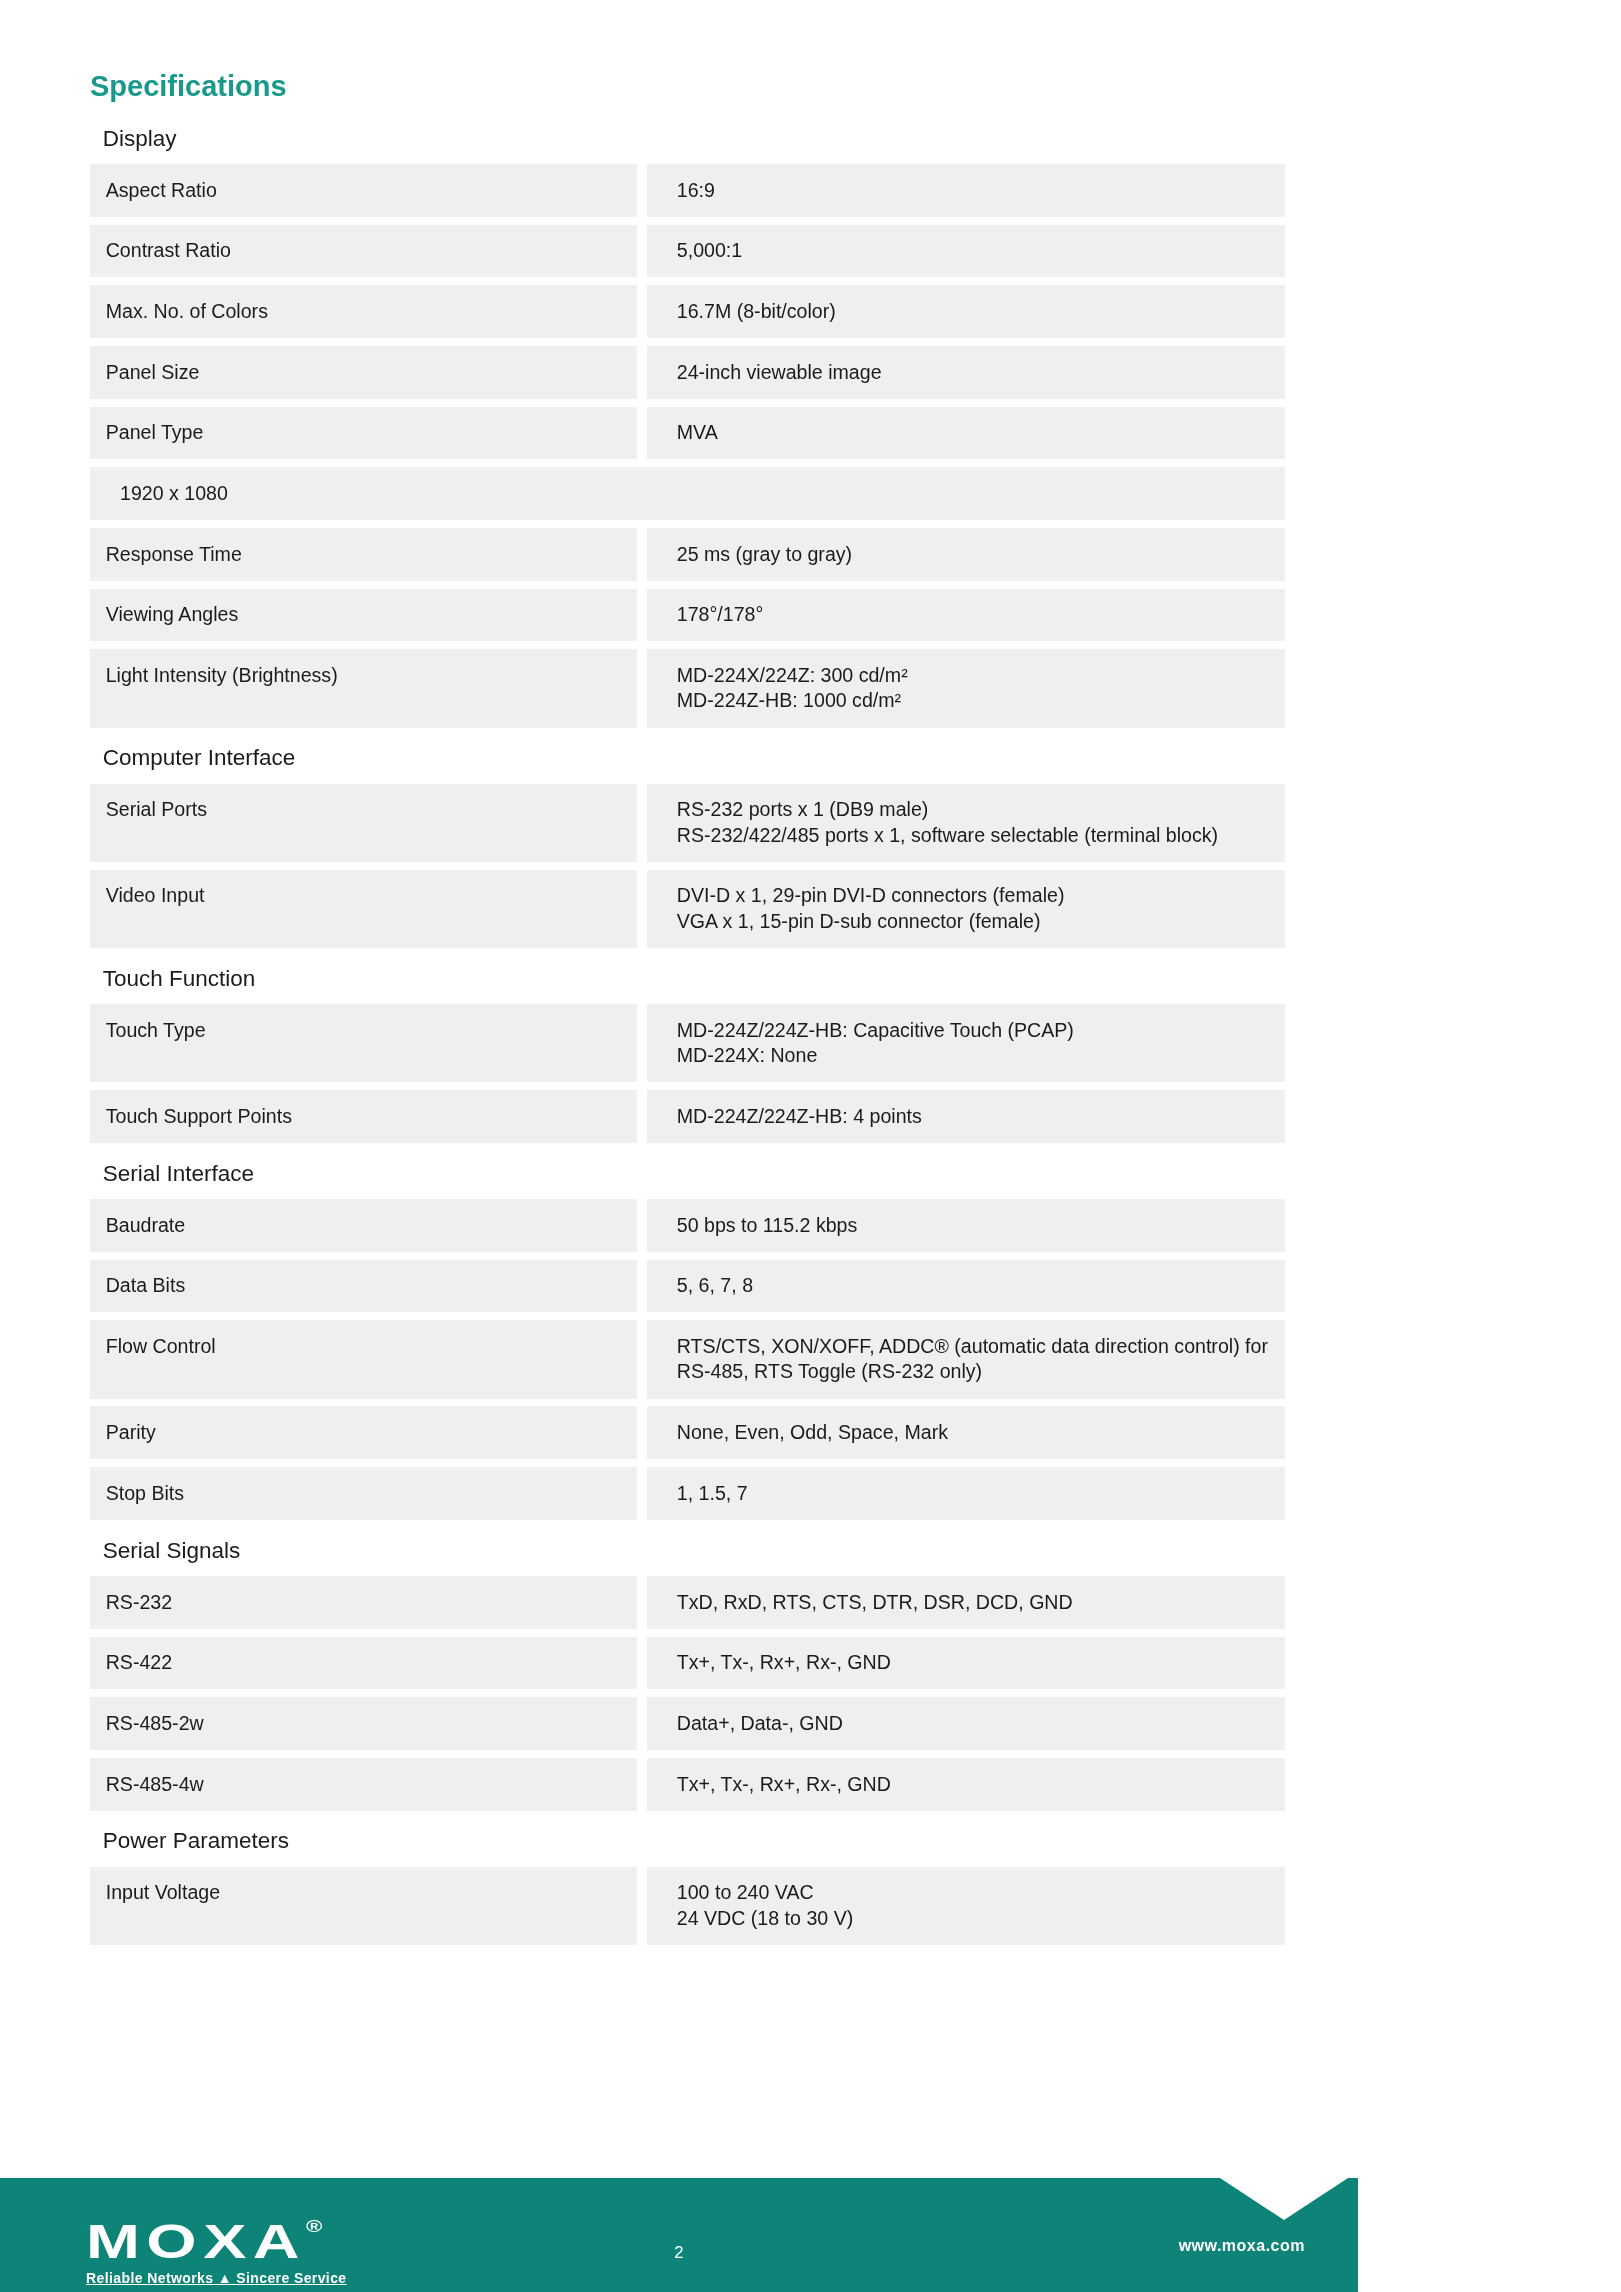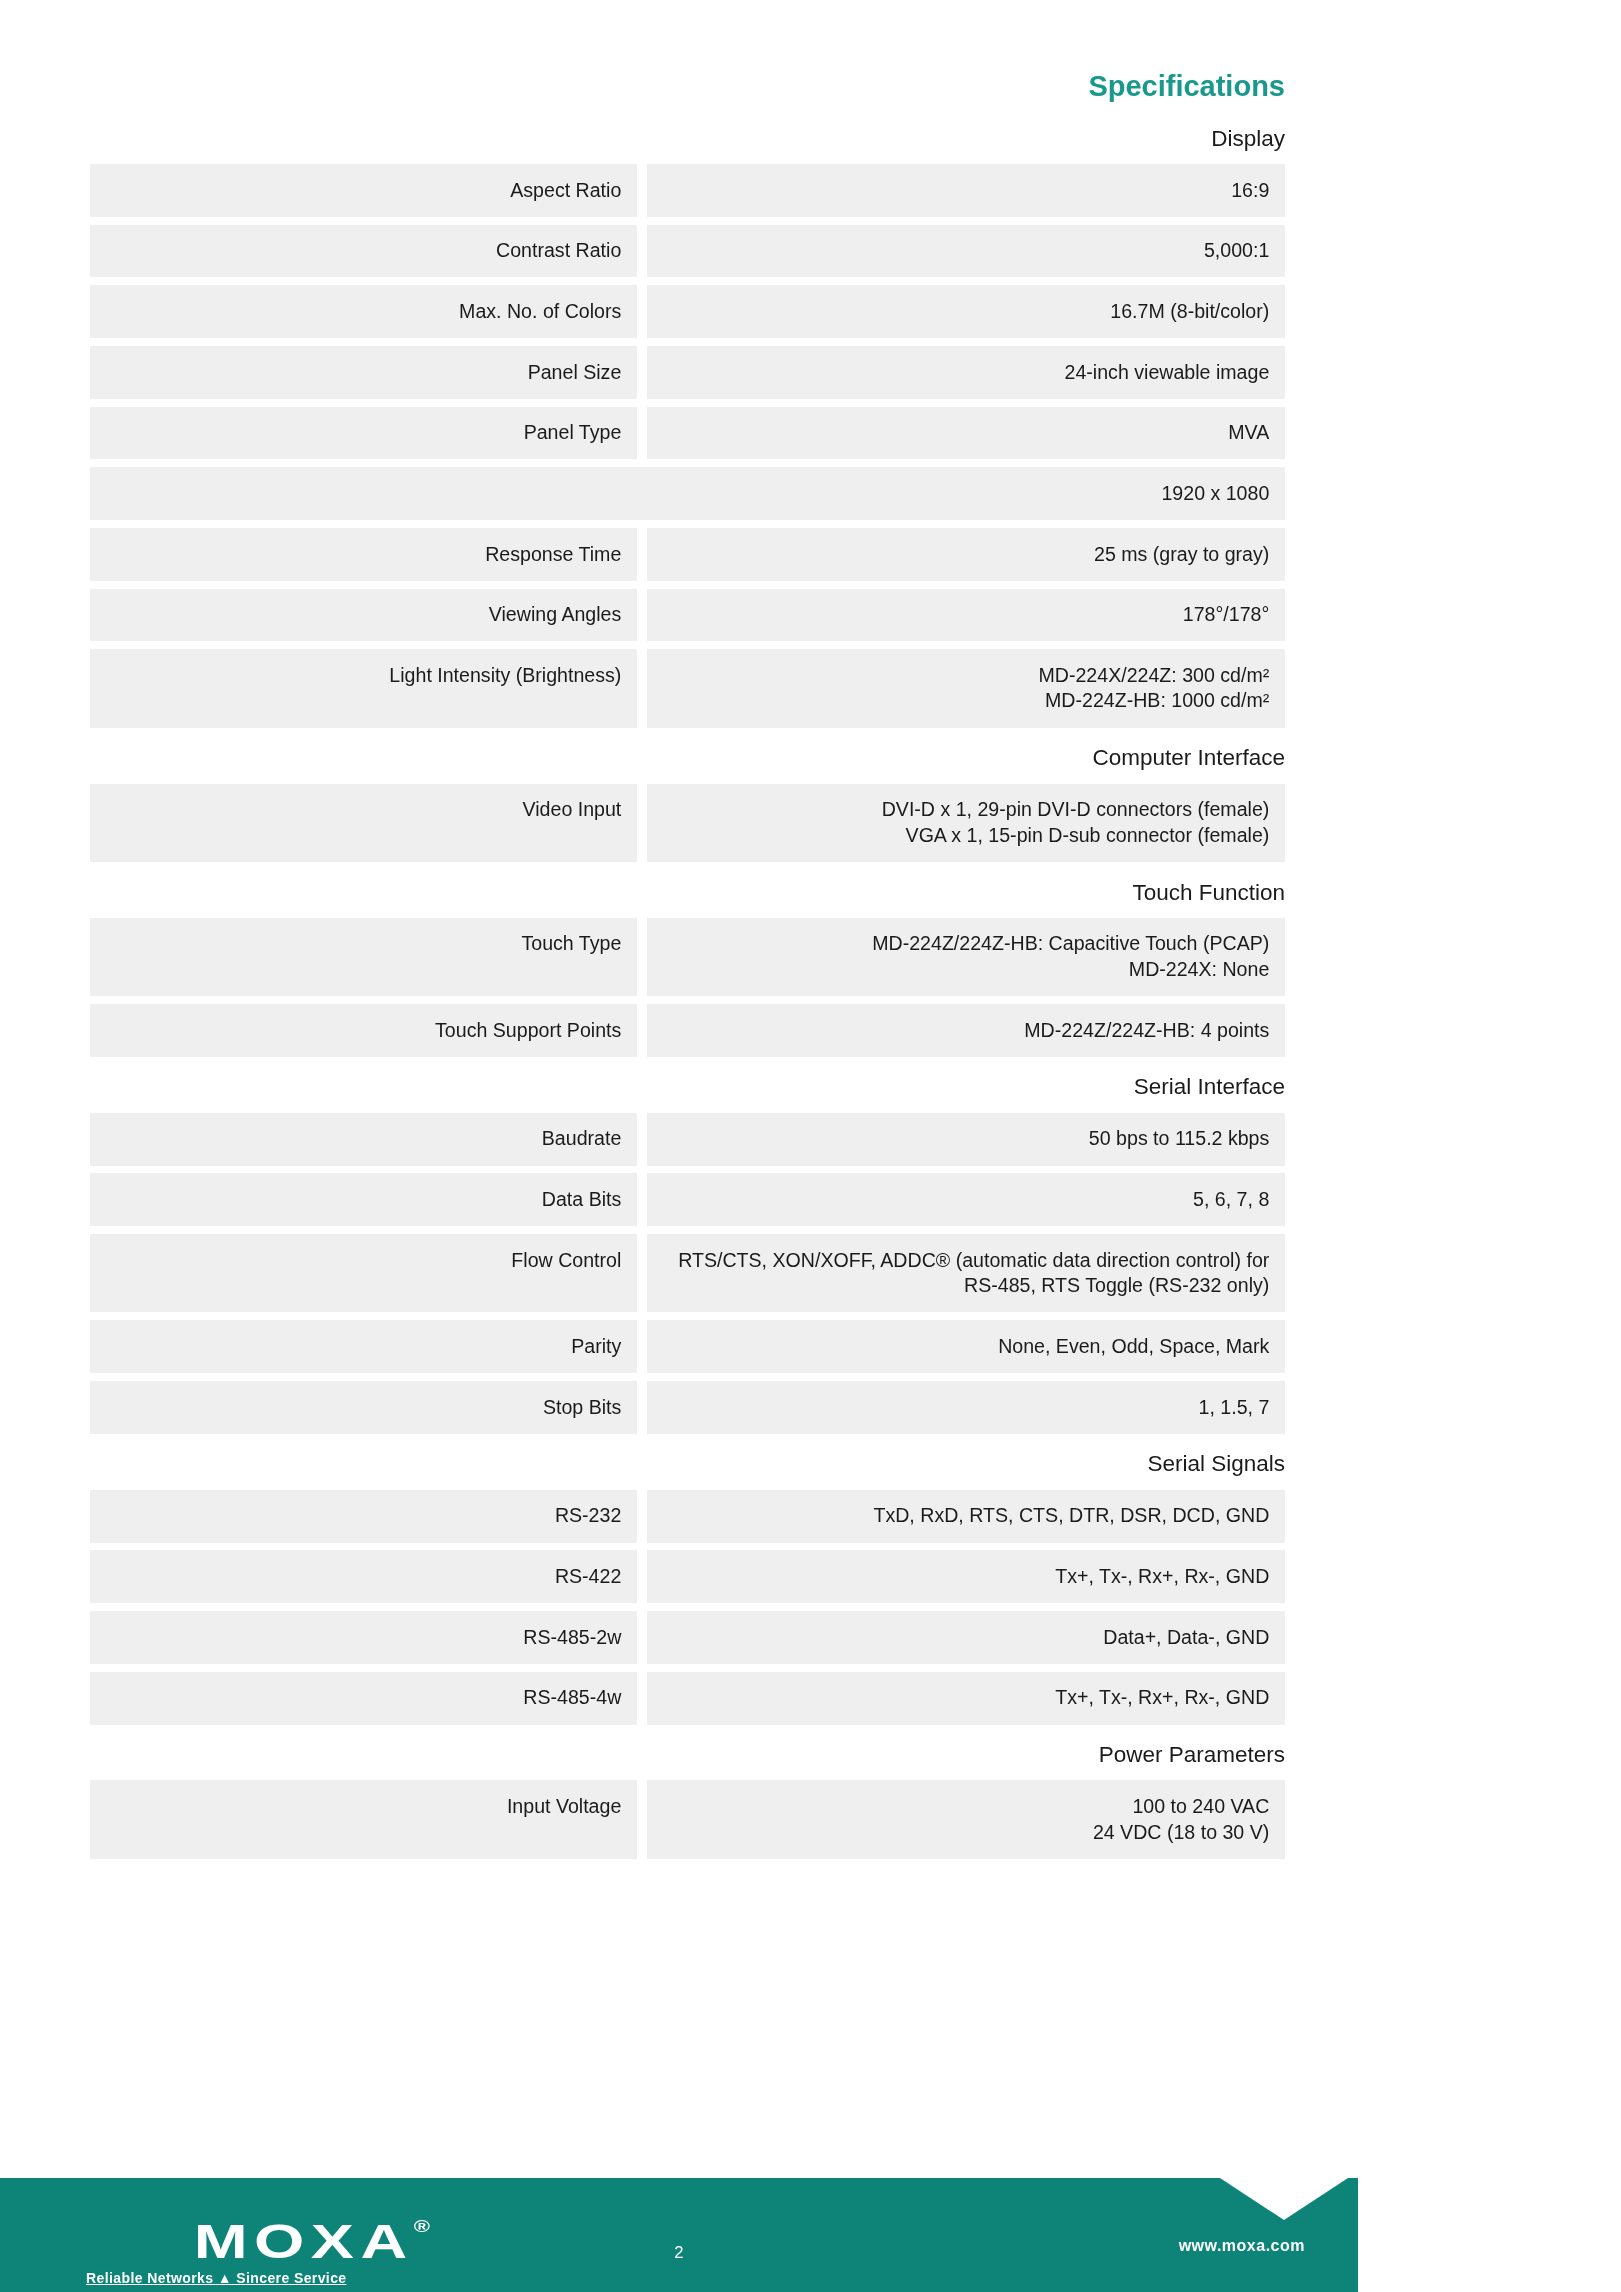--- a/index.html
+++ b/index.html
@@ -18,7 +18,6 @@
     font-family: "Liberation Sans", "DejaVu Sans", sans-serif;
     color: var(--text-dark);
     overflow: hidden;
-    text-align: right;
   }
   .content {
     padding: 69px 73px 0 90px;

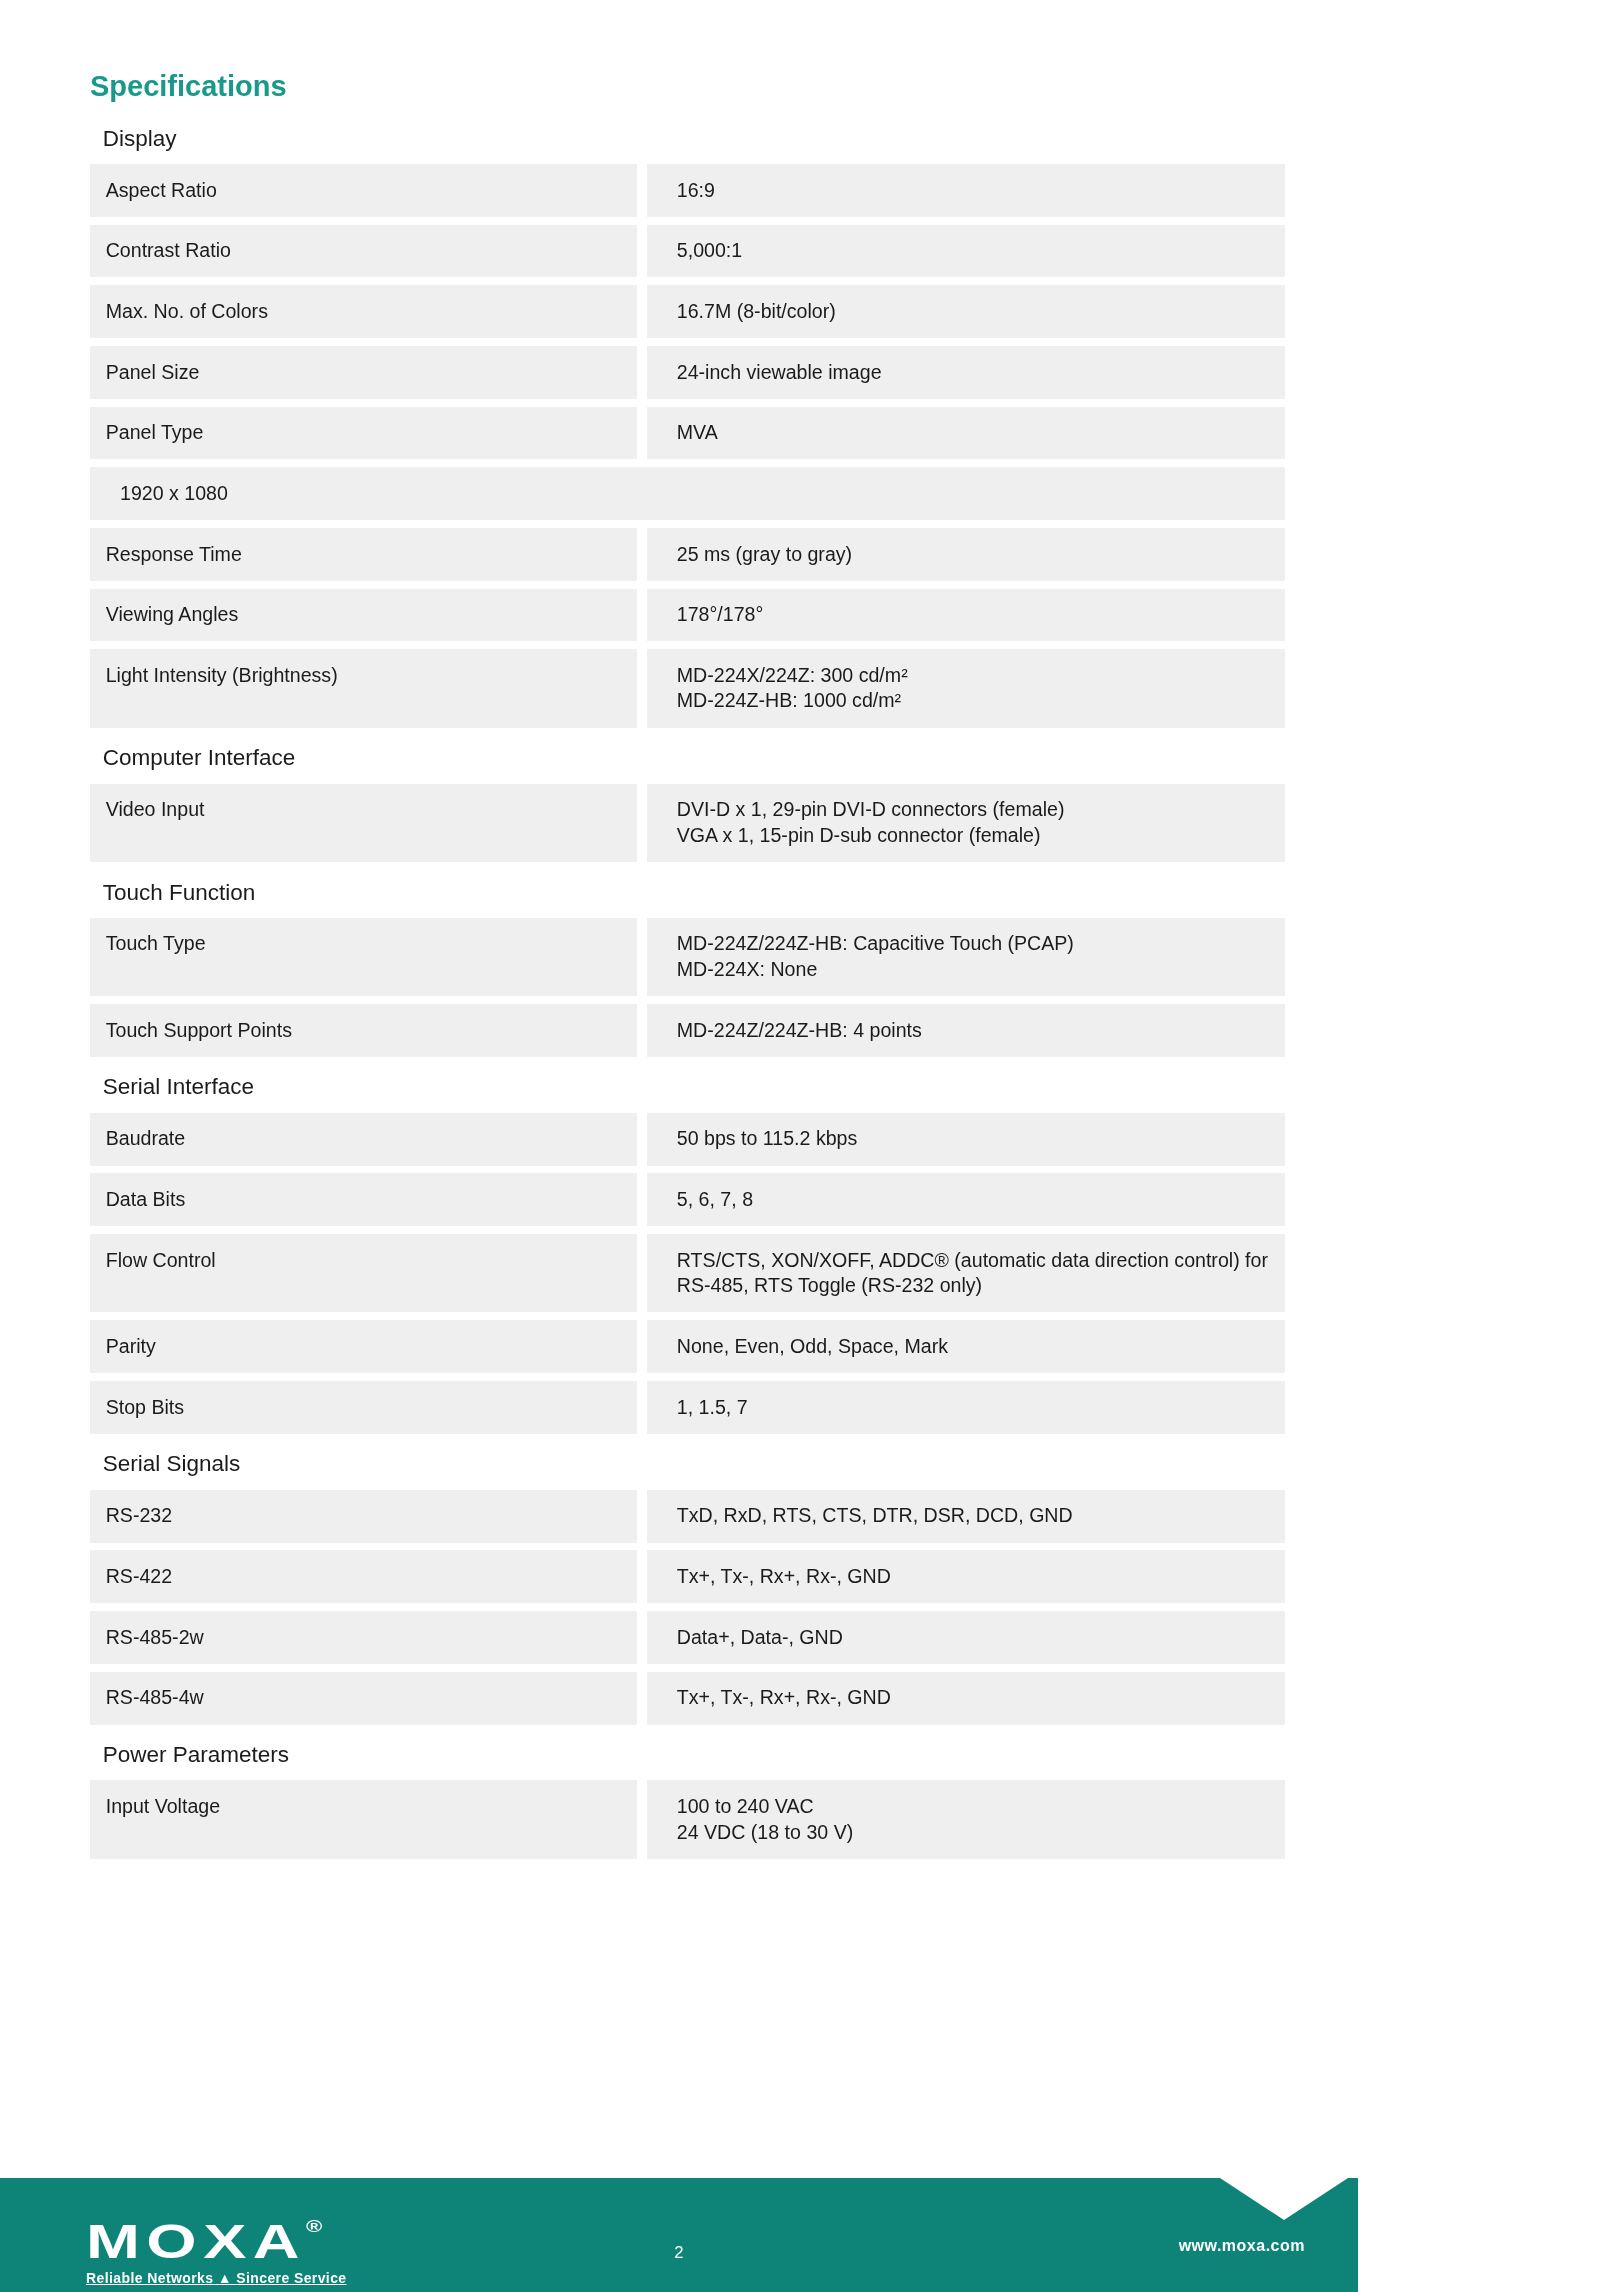--- a/index.html
+++ b/index.html
@@ -183,6 +183,11 @@
     <section class="spec-section">
       <h2 class="section-title">Computer Interface</h2>
       <div class="rows">
+    <div class="spec-row">
+      <div class="cell label">Serial Ports</div>
+      <div class="cell value">RS-232 ports x 1 (DB9 male)
+RS-232/422/485 ports x 1, software selectable (terminal block)</div>
+    </div>
 
     <div class="spec-row">
       <div class="cell label">Video Input</div>

